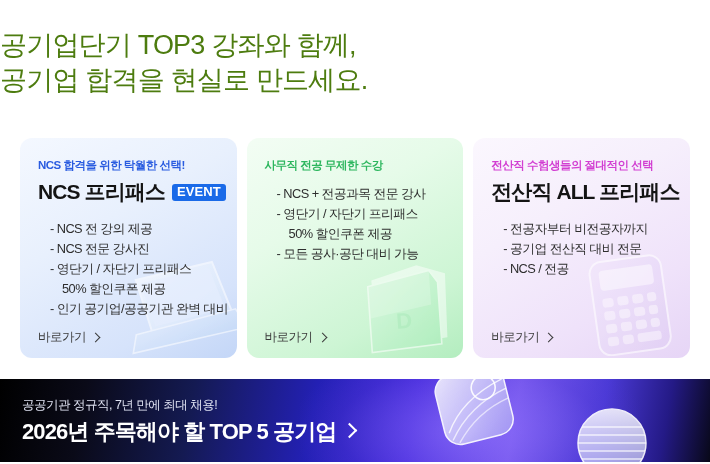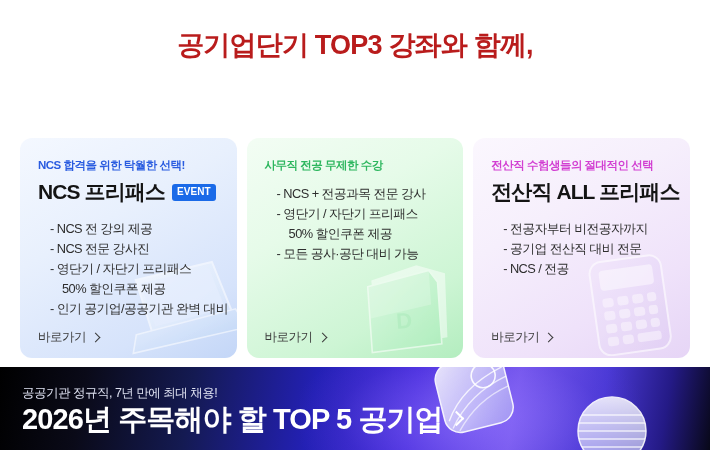--- a/index.html
+++ b/index.html
@@ -27,10 +27,10 @@
     left: 0;
     top: 28px;
     width: 710px;
-    text-align: center;
-    color: #b91c1c;
+    text-align: left;
+    color: #4d7c0f;
     font-size: 27px;
-    font-weight: bold;
+    font-weight: normal;
     line-height: 35px;
     letter-spacing: -0.8px;
   }

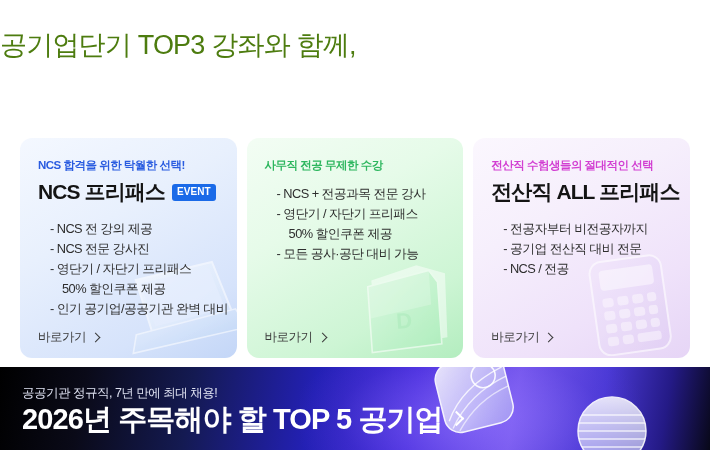--- a/index.html
+++ b/index.html
@@ -252,6 +252,7 @@
 
   <div class="headline">
     <span class="headline-line">공기업단기 TOP3 강좌와 함께,</span>
+    <span class="headline-line">공기업 합격을 현실로 만드세요.</span>
   </div>
 
   <div class="cards">

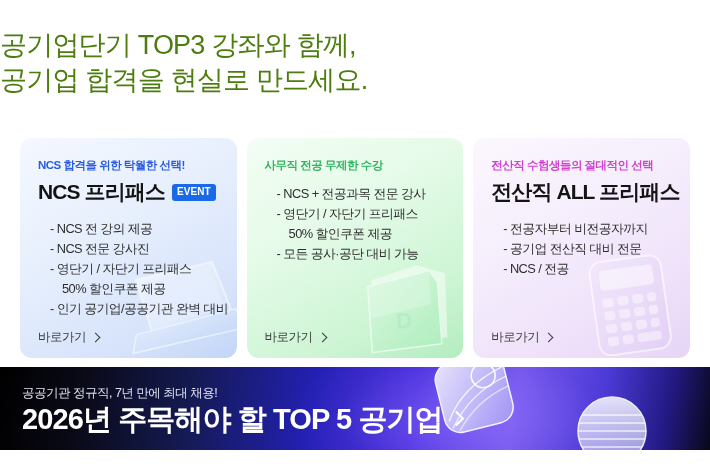--- a/index.html
+++ b/index.html
@@ -123,7 +123,7 @@
     display: inline-block;
     background: #1a6ae8;
     color: #ffffff;
-    font-size: 10px;
+    font-size: 13px;
     font-weight: bold;
     letter-spacing: 0.1px;
     padding: 2px 5px 3px 5px;

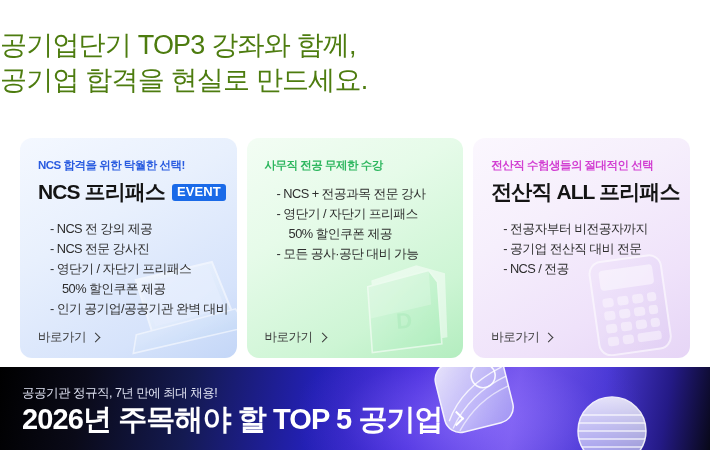--- a/index.html
+++ b/index.html
@@ -176,7 +176,7 @@
   .banner {
     position: absolute;
     left: 0;
-    top: 367px;
+    top: 379px;
     width: 710px;
     height: 83px;
     overflow: hidden;

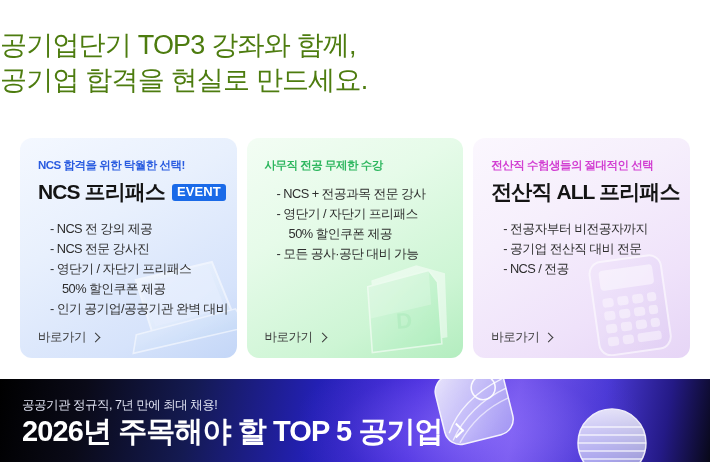--- a/index.html
+++ b/index.html
@@ -219,7 +219,7 @@
     display: flex;
     align-items: center;
     gap: 8px;
-    font-size: 29px;
+    font-size: 22px;
     font-weight: bold;
     color: #ffffff;
     letter-spacing: -0.9px;

